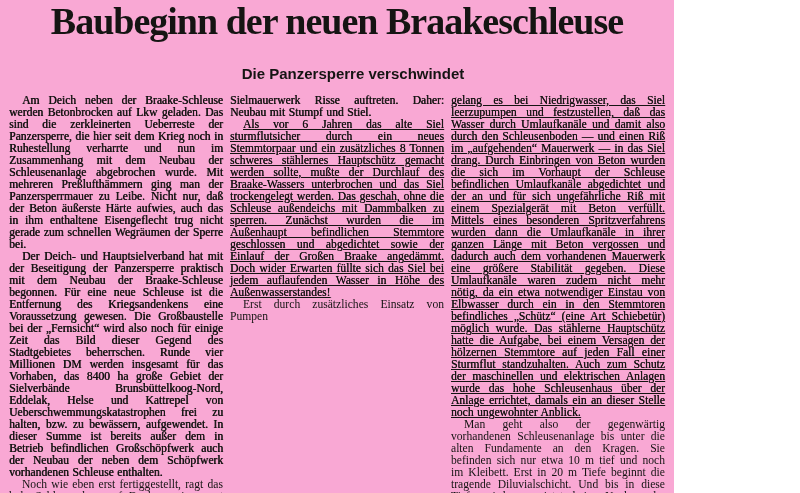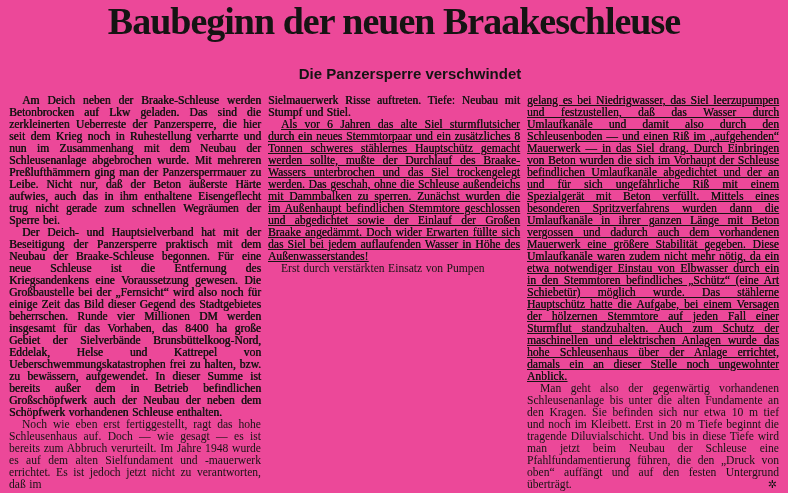--- a/index.html
+++ b/index.html
@@ -4,8 +4,8 @@
 <style>
   html,body{margin:0;padding:0;}
   .page{
-    width:788px;height:493px;overflow:hidden;position:relative;
-    background:#ec4899;
+    width:674px;height:493px;overflow:hidden;position:relative;
+    background:#f9a8d4;
     color:#151413;
     font-family:"Liberation Serif", serif;
   }

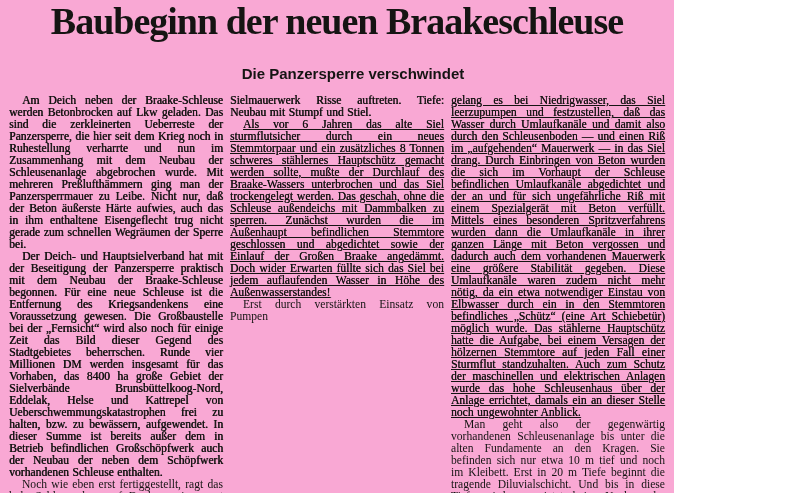--- a/index.html
+++ b/index.html
@@ -68,7 +68,7 @@
     </div>
 
     <div class="col">
-      <p class="w-heavy">Sielmauerwerk Risse auftreten. Tiefe: Neubau mit Stumpf und Stiel.</p>
+      <p class="w-heavy">Sielmauerwerk Risse auftreten. Daher: Neubau mit Stumpf und Stiel.</p>
       <p class="indent w-med">Als vor 6 Jahren das alte Siel sturmflutsicher durch ein neues Stemmtorpaar und ein zusätzliches 8 Tonnen schweres stählernes Hauptschütz gemacht werden sollte, mußte der Durchlauf des Braake-Wassers unterbrochen und das Siel trockengelegt werden. Das geschah, ohne die Schleuse außendeichs mit Dammbalken zu sperren. Zunächst wurden die im Außenhaupt befindlichen Stemmtore geschlossen und abgedichtet sowie der Einlauf der Großen Braake angedämmt. Doch wider Erwarten füllte sich das Siel bei jedem auflaufenden Wasser in Höhe des Außenwasserstandes!</p>
       <p class="indent">Erst durch verstärkten Einsatz von Pumpen</p>
     </div>

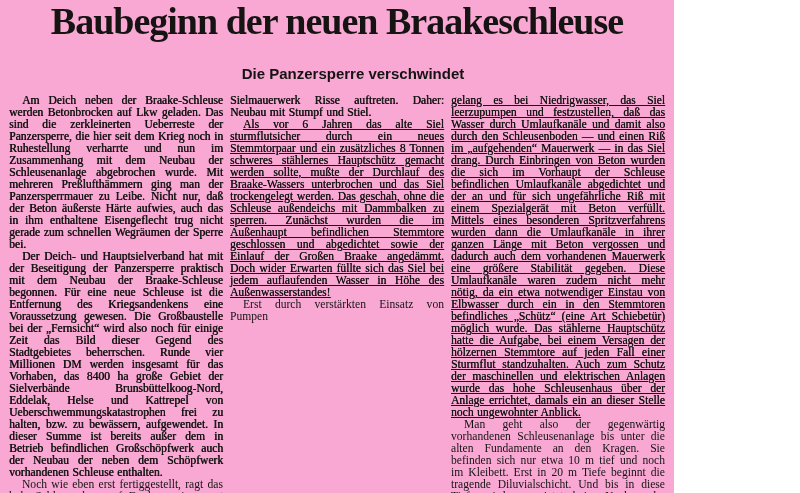--- a/index.html
+++ b/index.html
@@ -70,7 +70,7 @@
     <div class="col">
       <p class="w-heavy">Sielmauerwerk Risse auftreten. Daher: Neubau mit Stumpf und Stiel.</p>
       <p class="indent w-med">Als vor 6 Jahren das alte Siel sturmflutsicher durch ein neues Stemmtorpaar und ein zusätzliches 8 Tonnen schweres stählernes Hauptschütz gemacht werden sollte, mußte der Durchlauf des Braake-Wassers unterbrochen und das Siel trockengelegt werden. Das geschah, ohne die Schleuse außendeichs mit Dammbalken zu sperren. Zunächst wurden die im Außenhaupt befindlichen Stemmtore geschlossen und abgedichtet sowie der Einlauf der Großen Braake angedämmt. Doch wider Erwarten füllte sich das Siel bei jedem auflaufenden Wasser in Höhe des Außenwasserstandes!</p>
-      <p class="indent">Erst durch verstärkten Einsatz von Pumpen</p>
+      <p class="indent">Erst durch zusätzliches Einsatz von Pumpen</p>
     </div>
 
     <div class="col">

